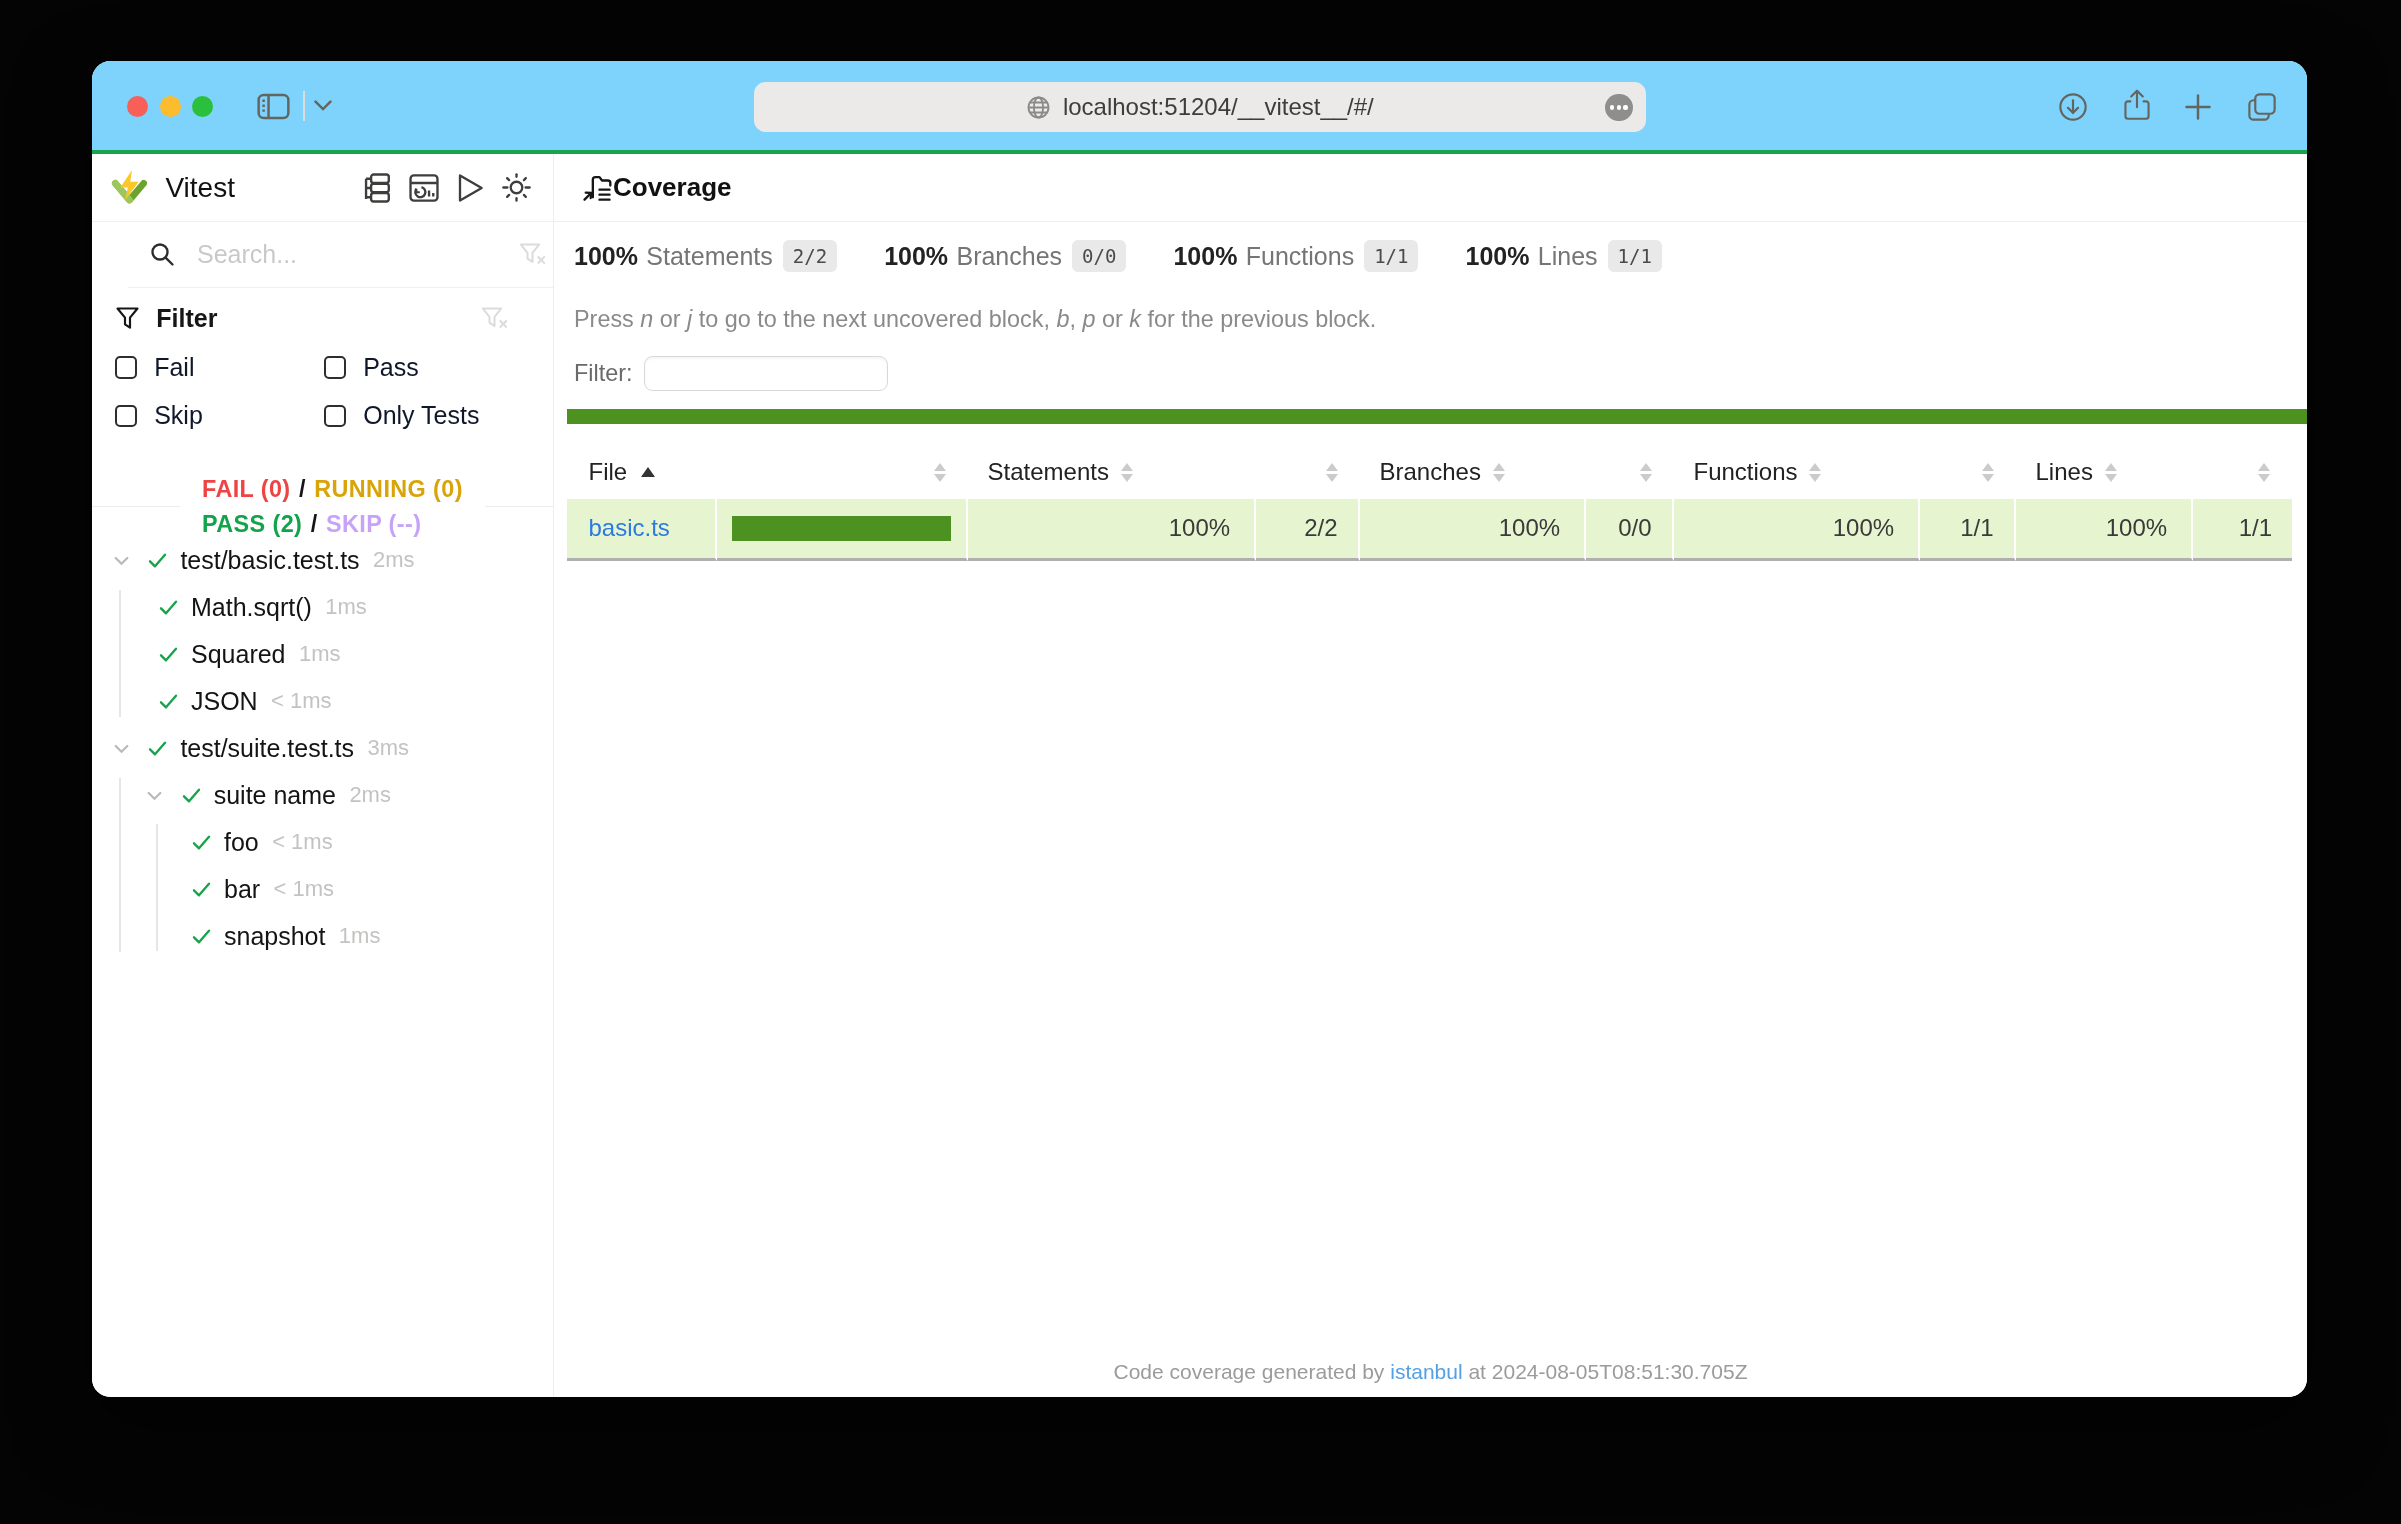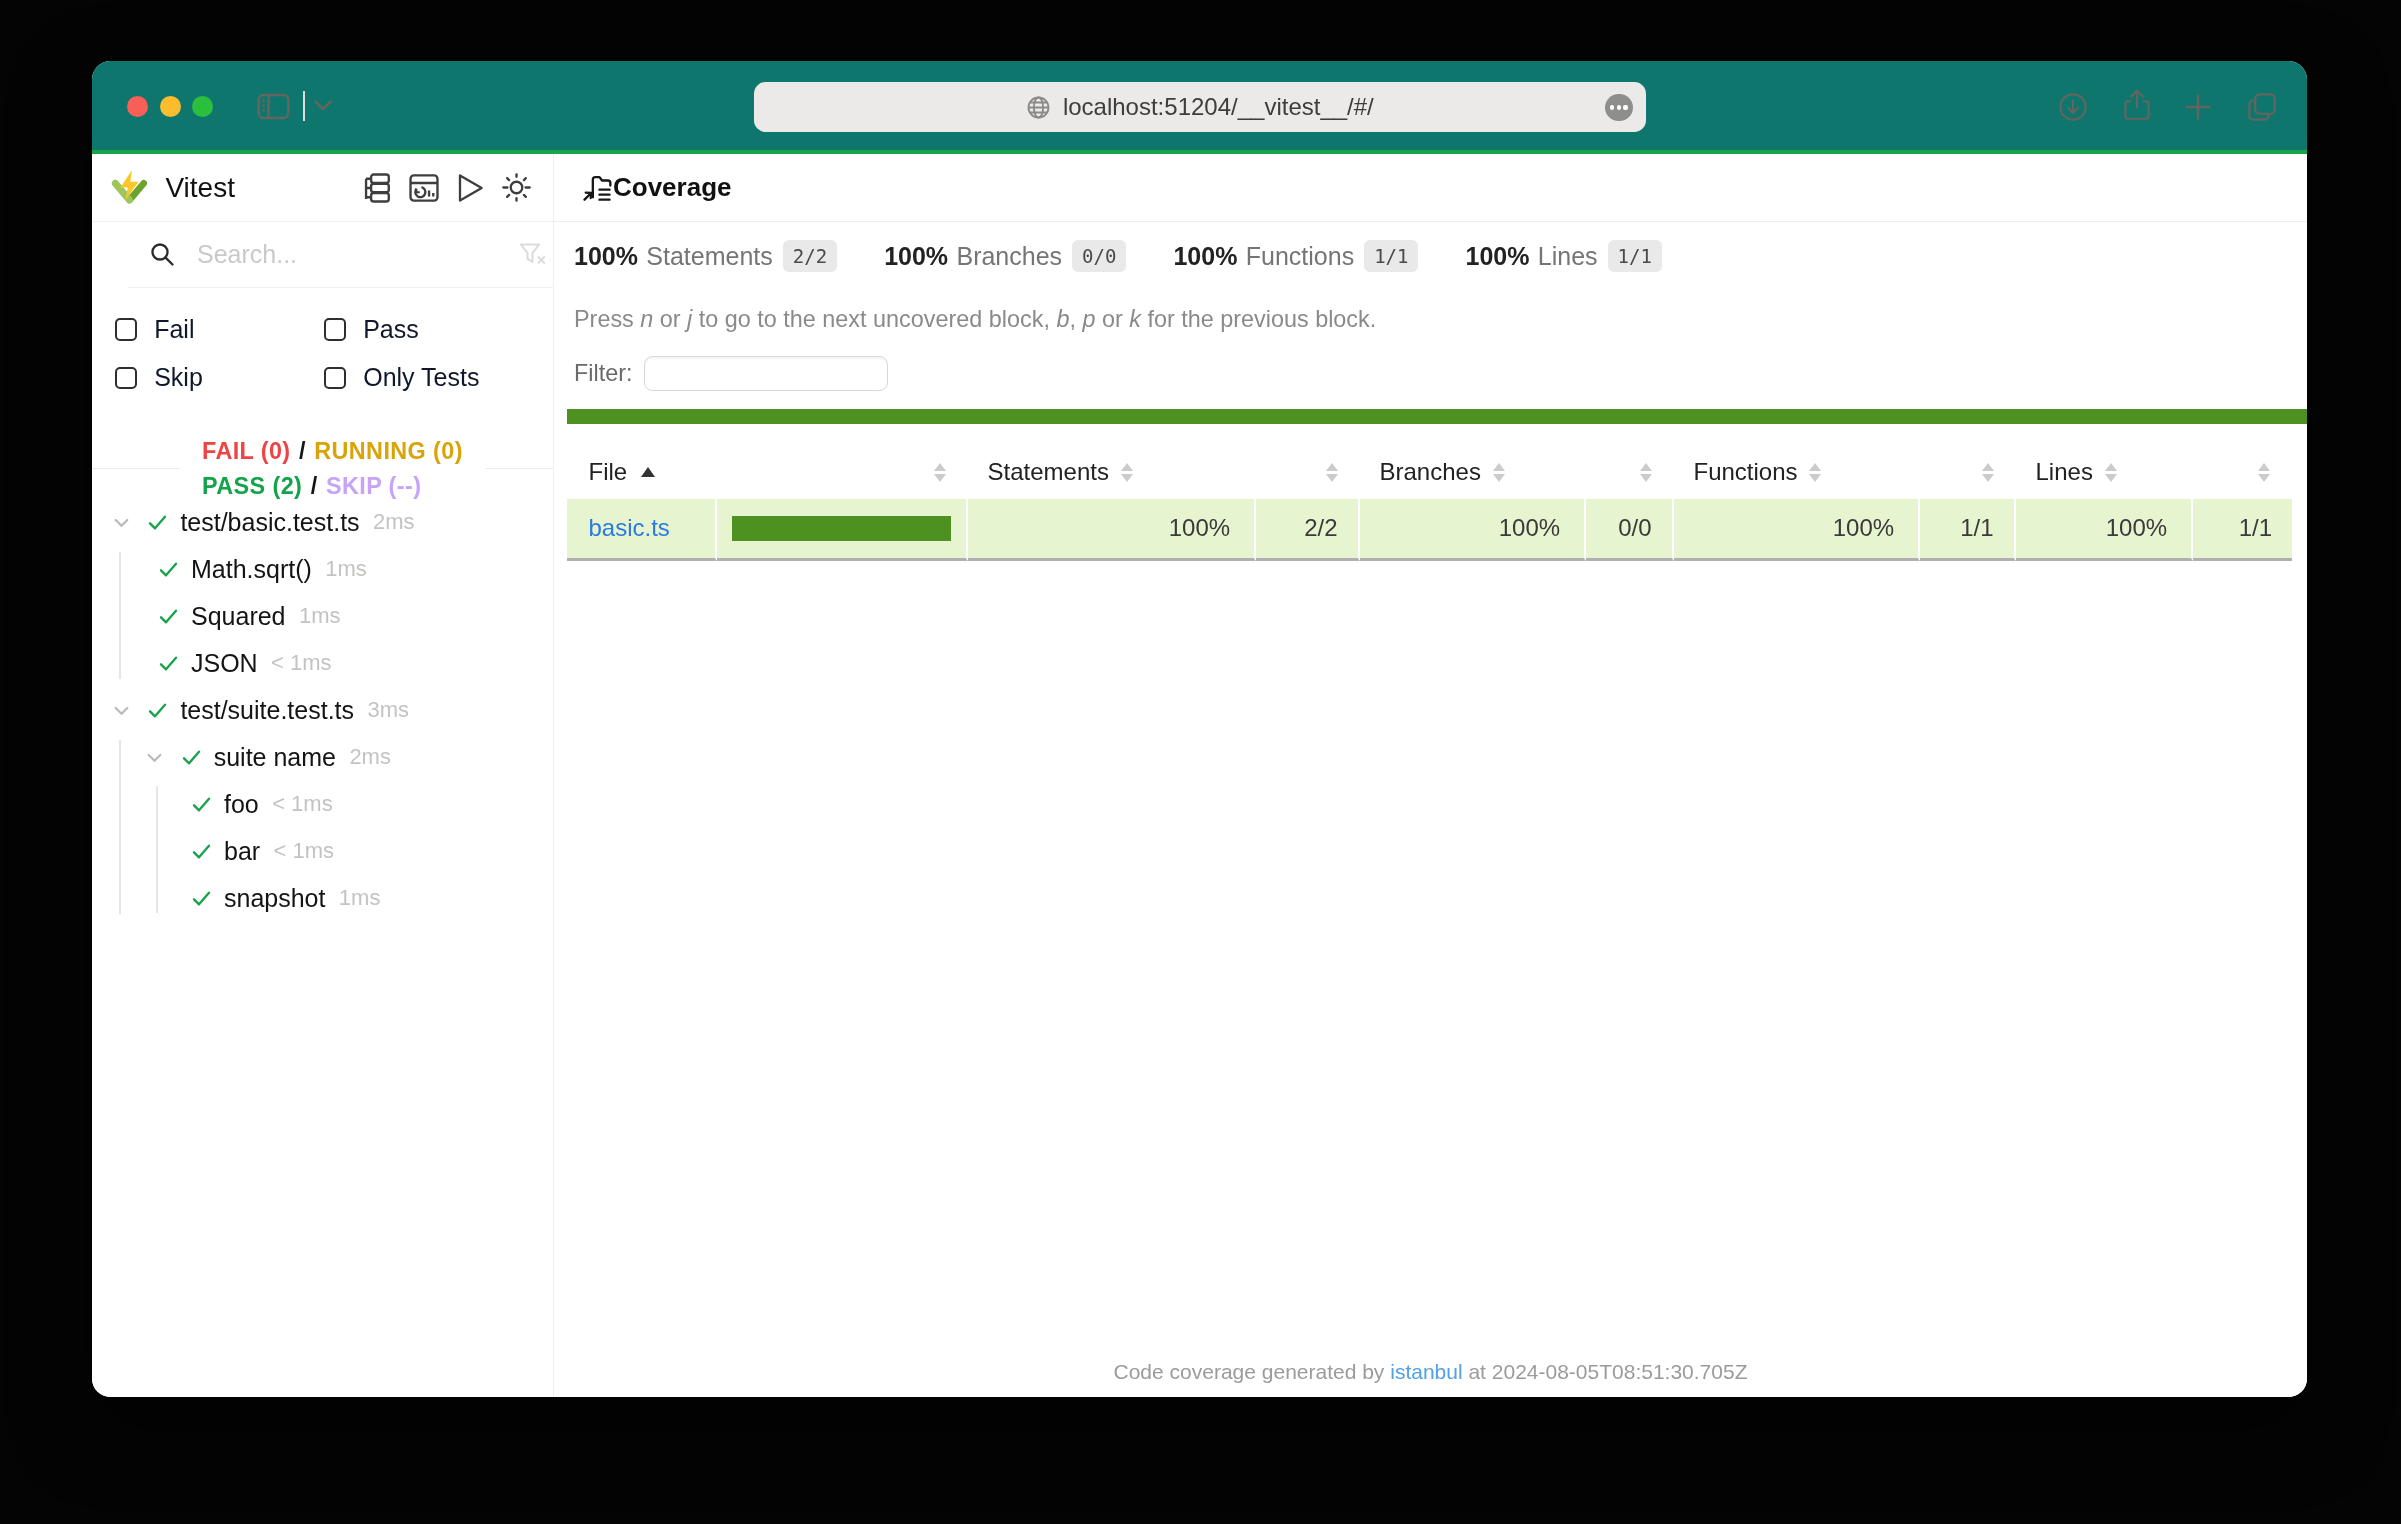--- a/index.html
+++ b/index.html
@@ -12,7 +12,7 @@
     box-shadow:0 28px 75px rgba(0,0,0,.6); display:flex; flex-direction:column; }
 
   
-  .toolbar { height:89px; background:#0f766e; position:relative; flex:none; }
+  .toolbar { height:89px; background:#7dd3fc; position:relative; flex:none; }
   .tl { position:absolute; top:35px; width:21px; height:21px; border-radius:50%; }
   .tl.red { left:35px; background:#f75f58; }
   .tl.yellow { left:68px; background:#fbbd2e; }

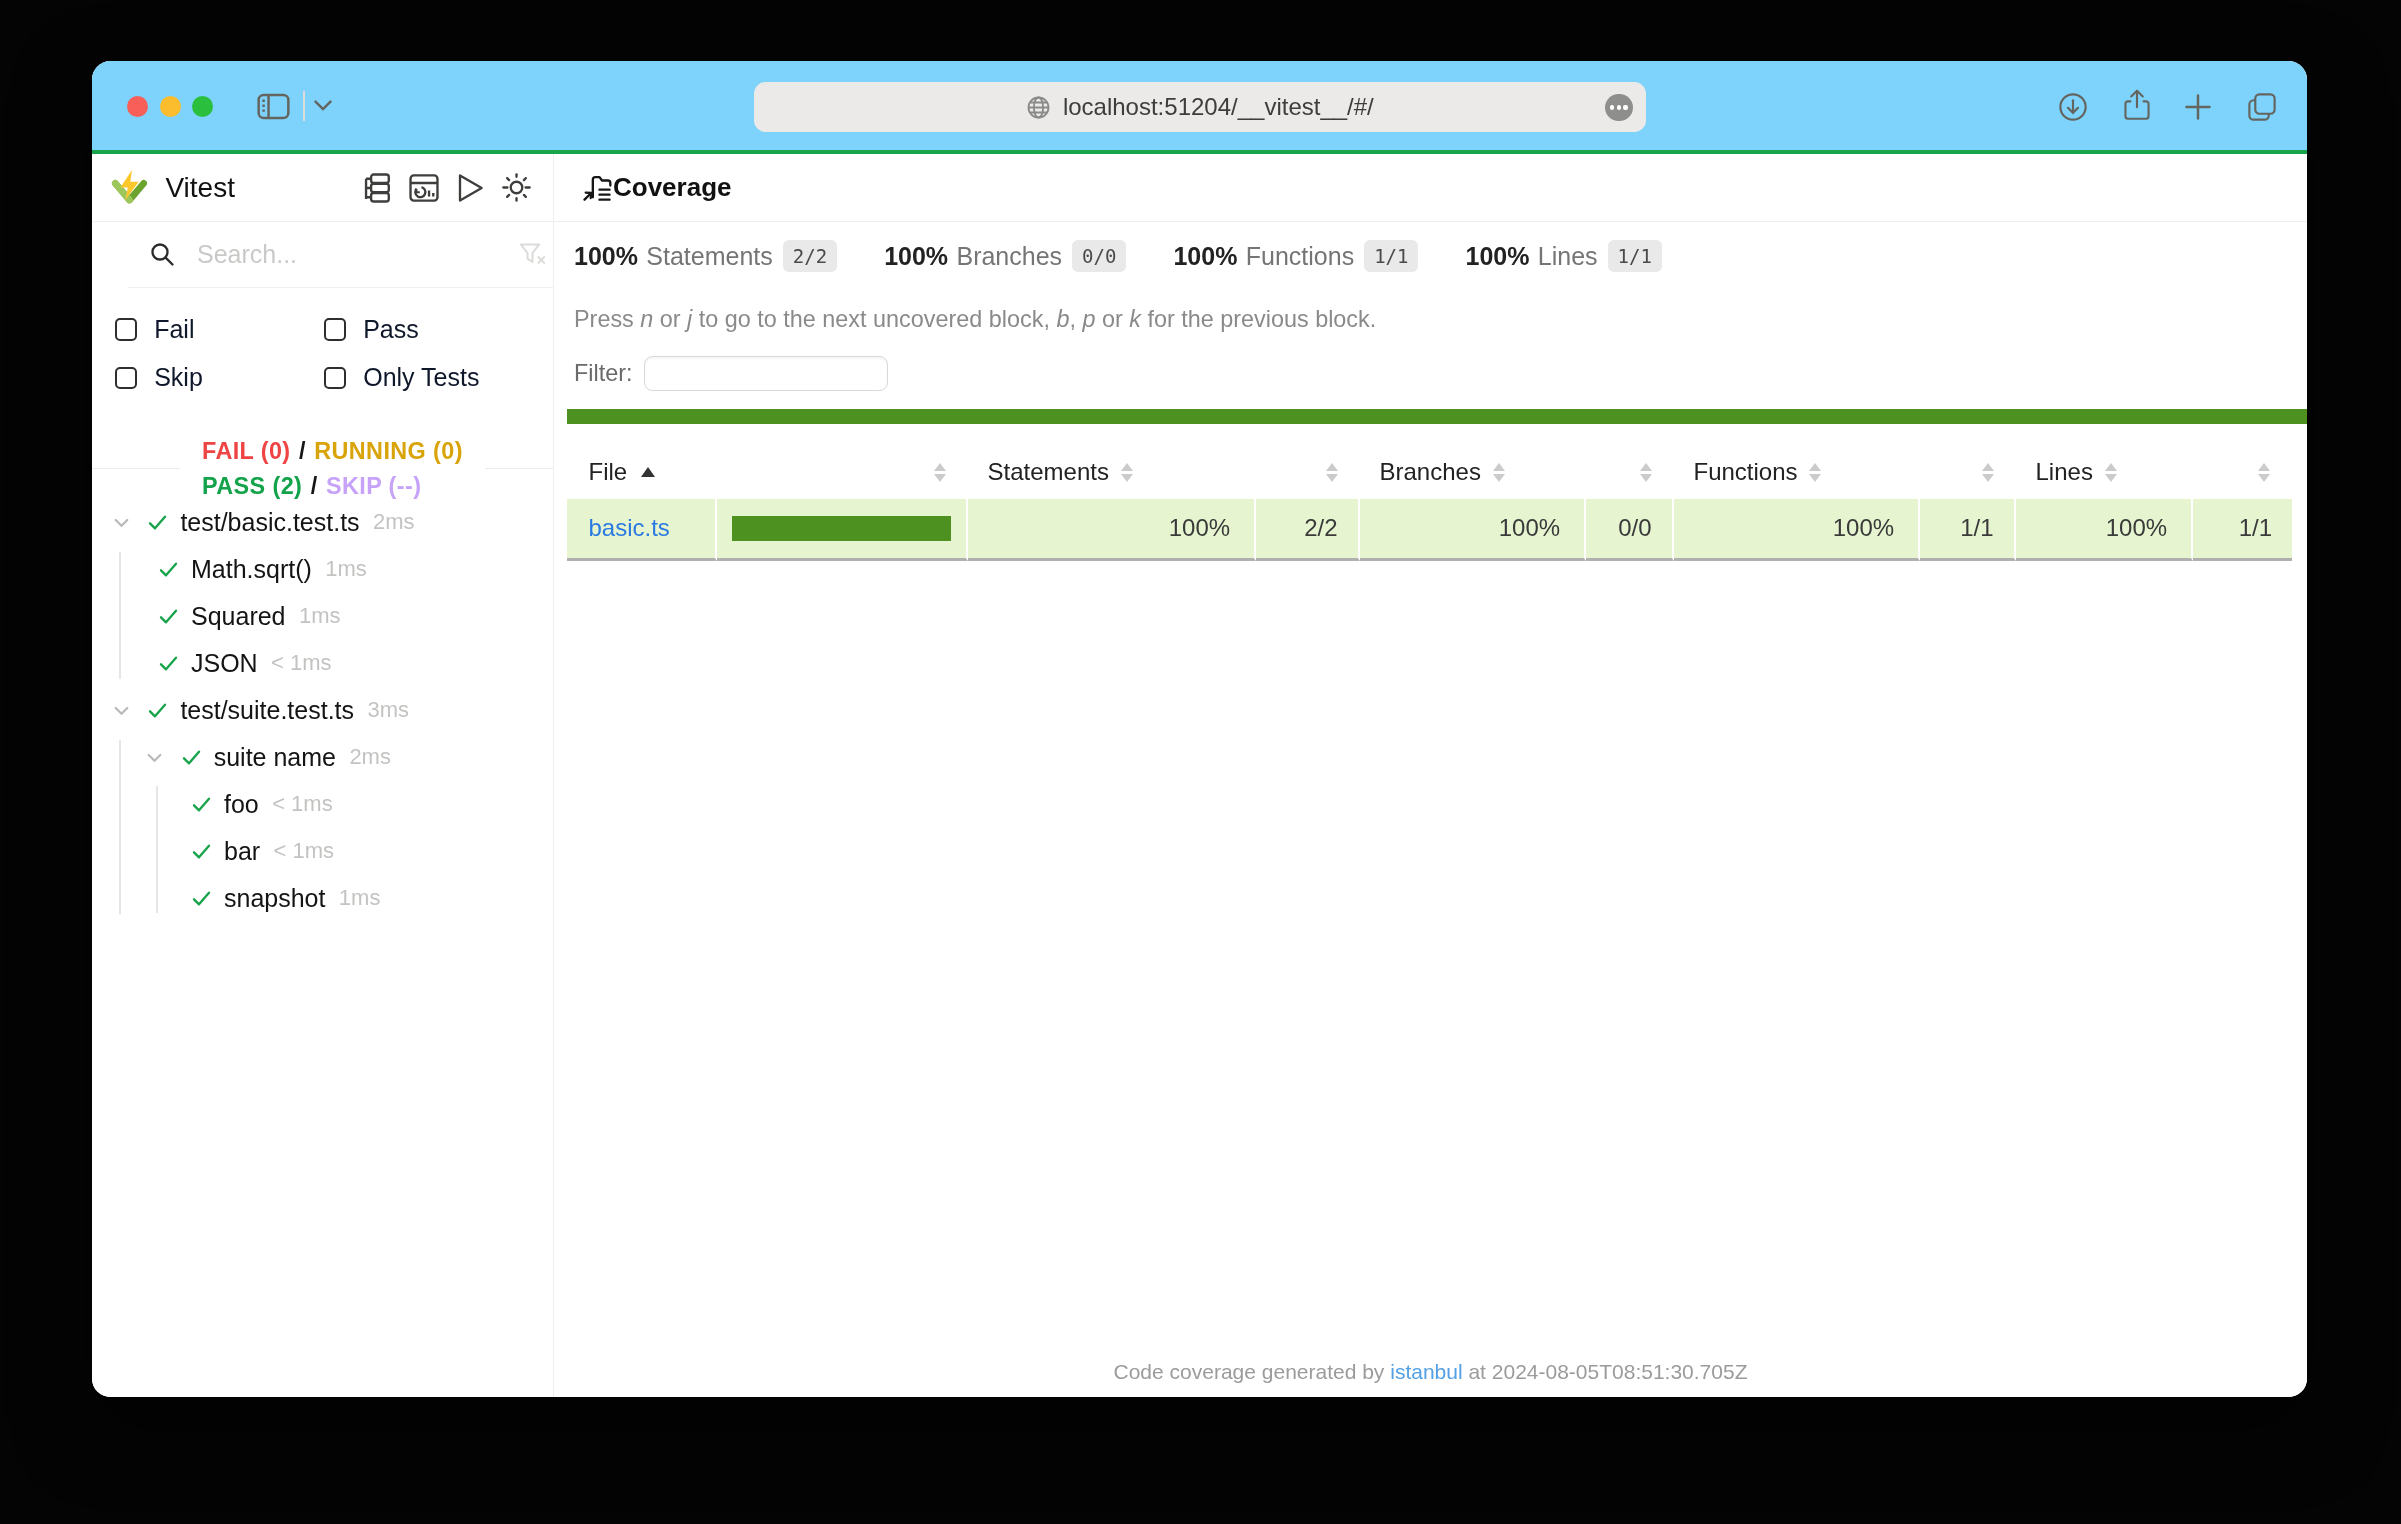--- a/index.html
+++ b/index.html
@@ -265,6 +265,21 @@
       </div>
 
       <div class="filter-panel">
+        <div class="fp-title-row">
+          <span style="color:#161616;">
+            <svg width="25" height="25" viewBox="0 0 30 30" fill="none" stroke="currentColor" stroke-width="2.6" stroke-linecap="round" stroke-linejoin="round">
+              <path d="M3 3 H27 L18 14 V26 L12 22 V14 Z"></path>
+            </svg>
+          </span>
+          <span class="fp-title">Filter</span>
+          <span class="faded-icon" style="margin-right:22.6px;">
+            <svg width="27" height="25" viewBox="0 0 32 30" fill="none" stroke="currentColor" stroke-width="2.4" stroke-linecap="round" stroke-linejoin="round">
+              <path d="M2 3 H24 L16 13 V24 L10 20 V13 Z"></path>
+              <line x1="23" y1="18" x2="30" y2="25"></line>
+              <line x1="30" y1="18" x2="23" y2="25"></line>
+            </svg>
+          </span>
+        </div>
         <div class="fp-grid">
           <div class="chk-row">
             <span class="chk-box"></span>

